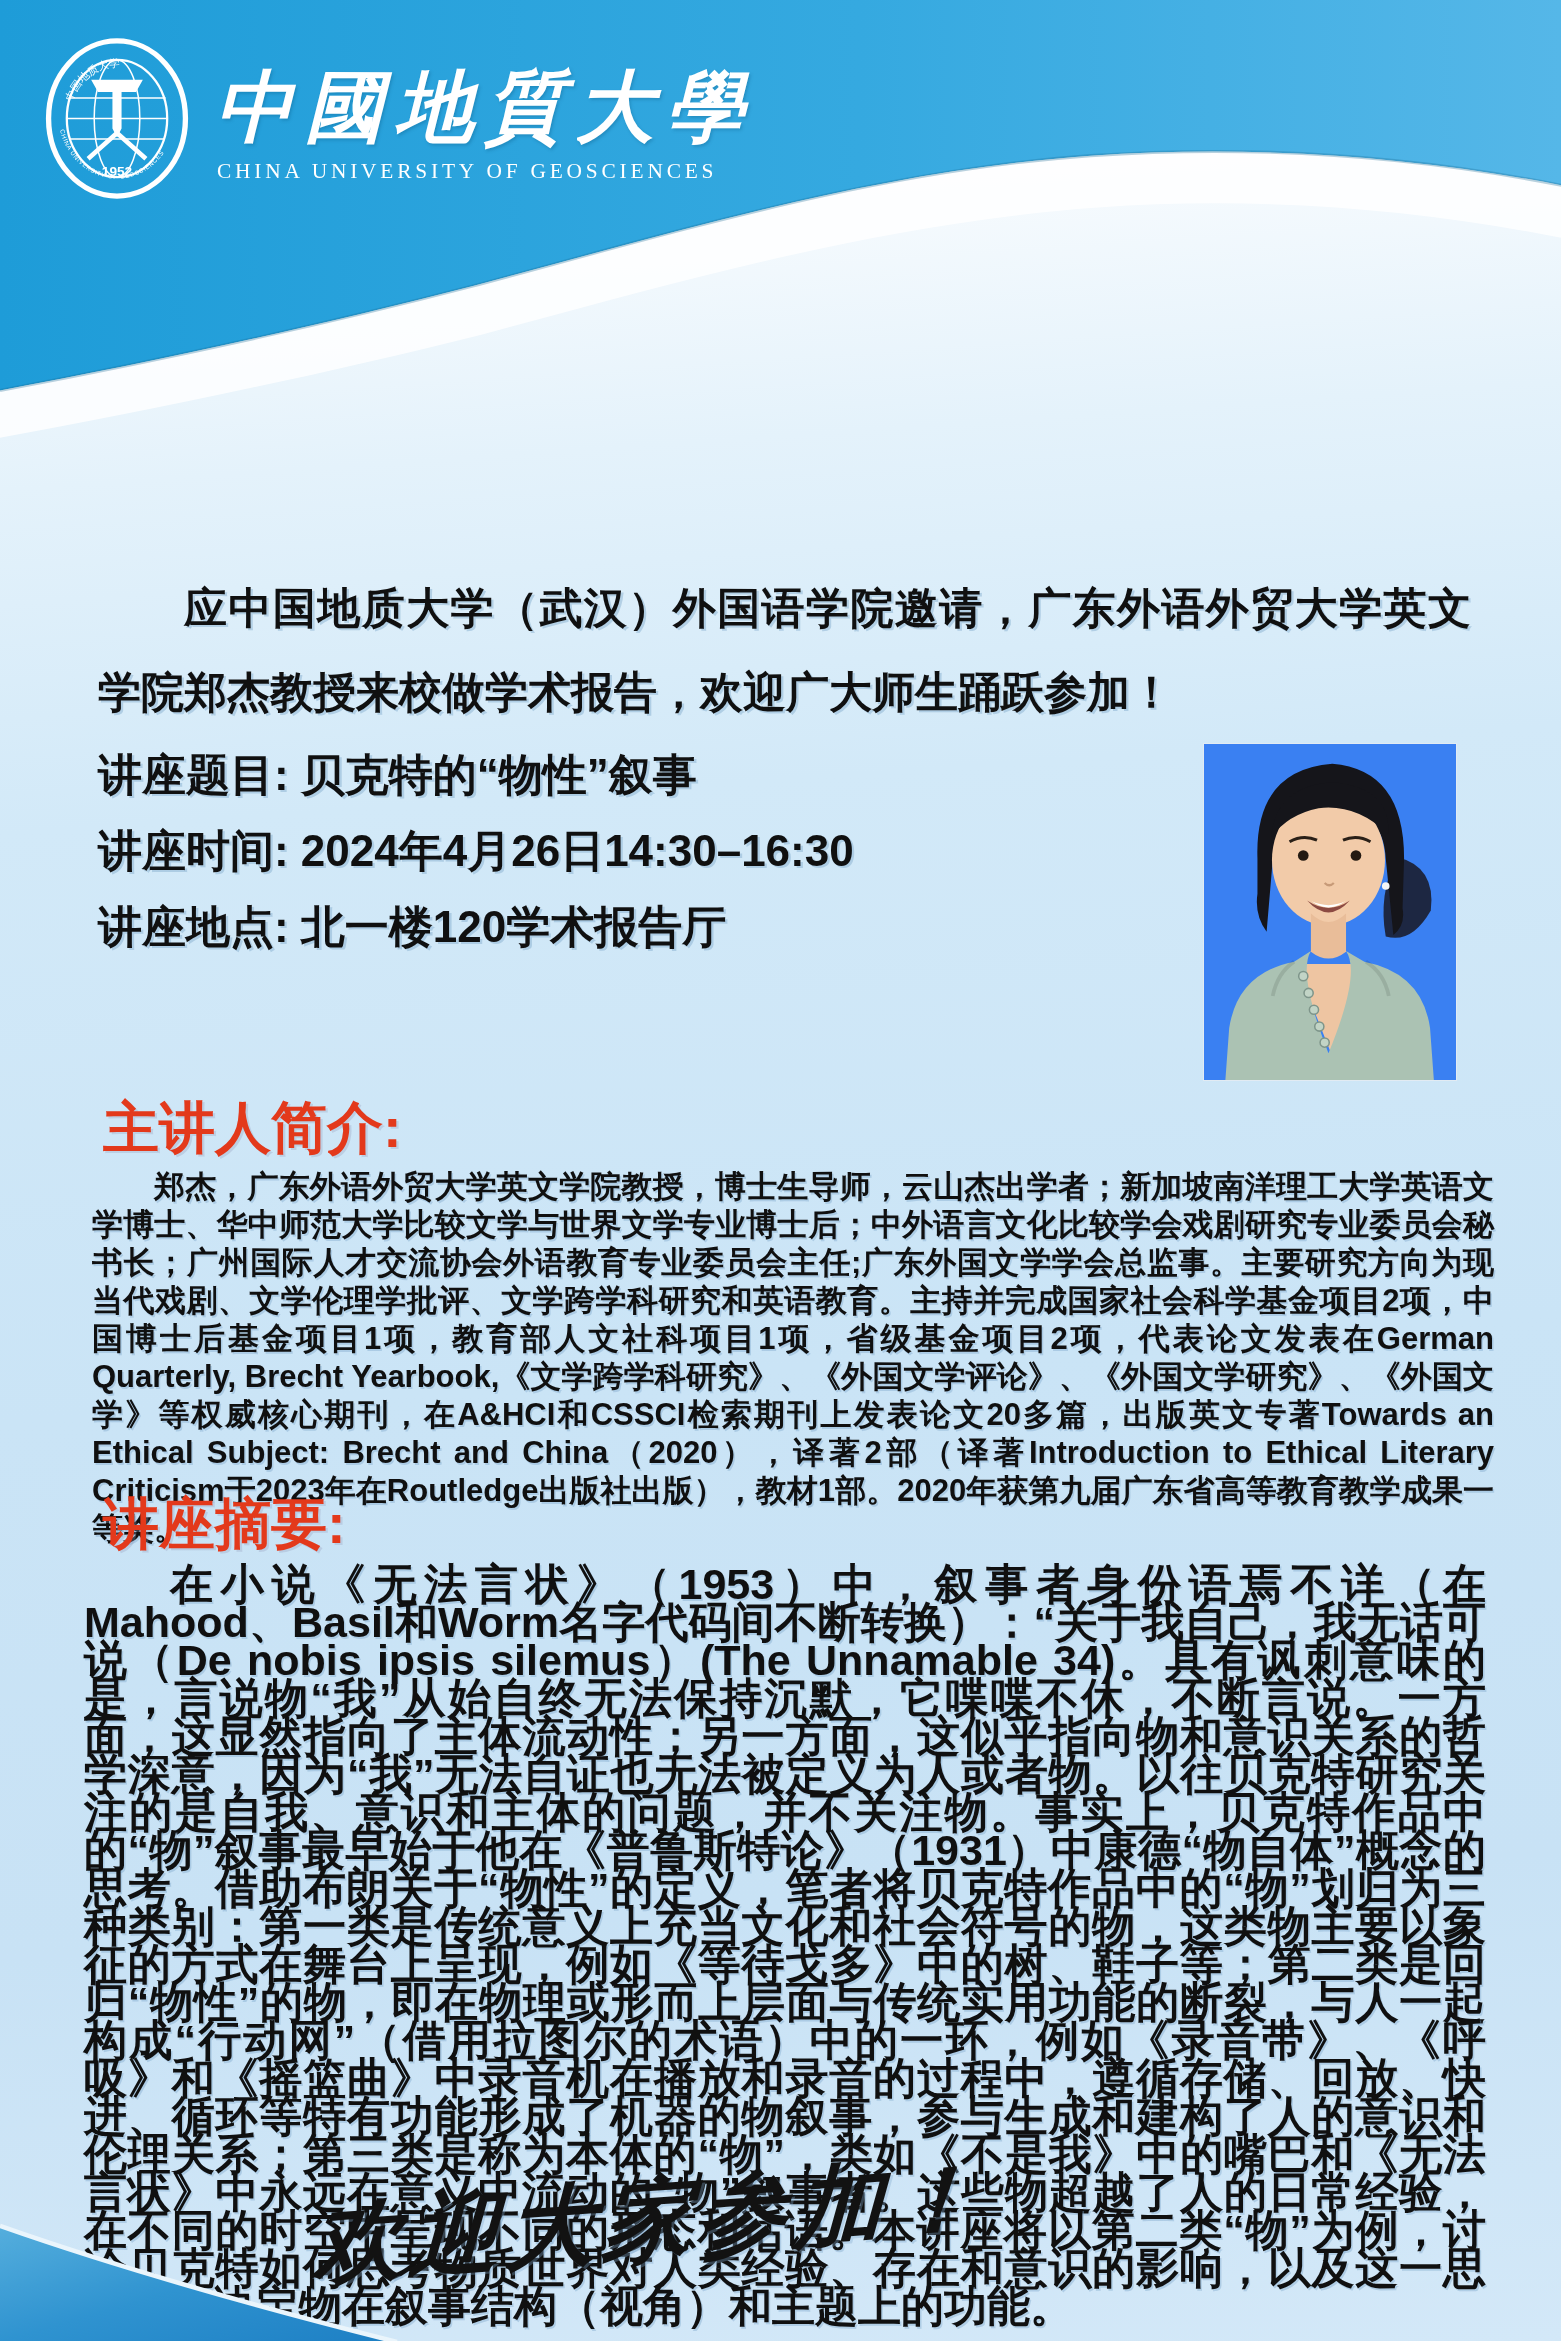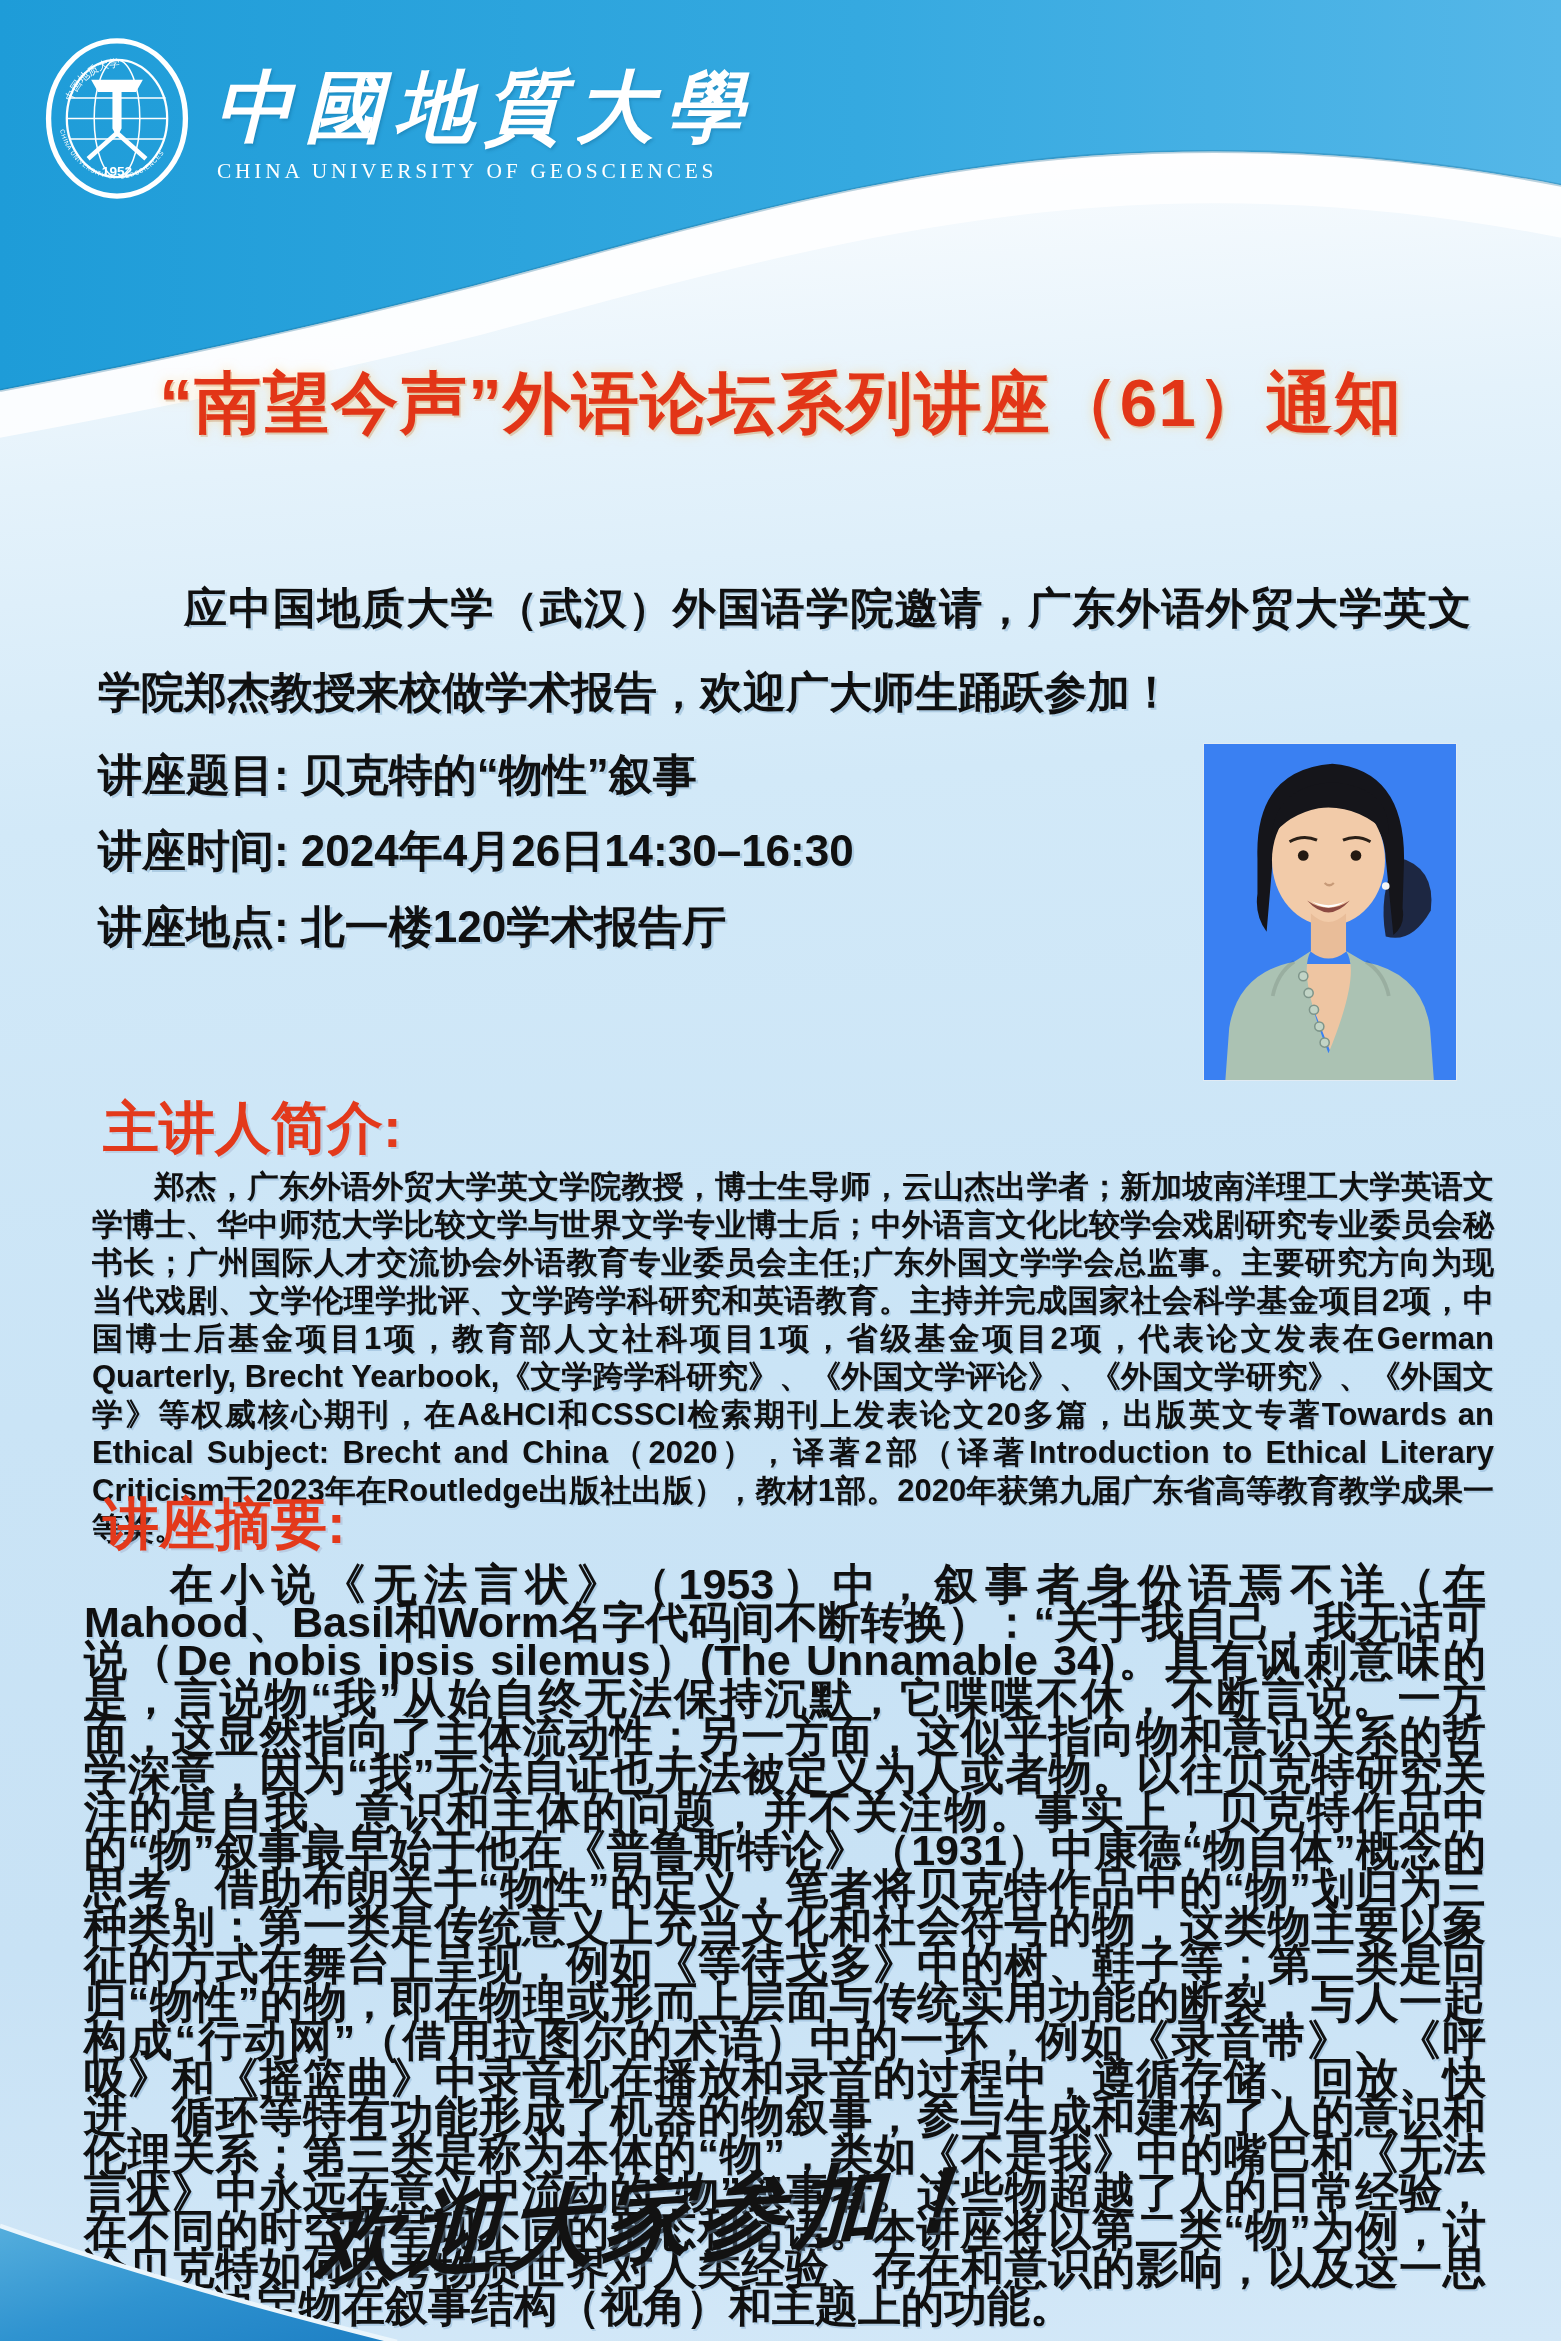--- a/index.html
+++ b/index.html
@@ -106,7 +106,6 @@
   <div class="logo-cn">中國地質大學</div>
   <div class="logo-en">CHINA UNIVERSITY OF GEOSCIENCES</div>
 
-  <div class="title">“南望今声”外语论坛系列讲座（61）通知</div>
 
   <div class="intro">应中国地质大学（武汉）外国语学院邀请，广东外语外贸大学英文学院郑杰教授来校做学术报告，欢迎广大师生踊跃参加！</div>
 

